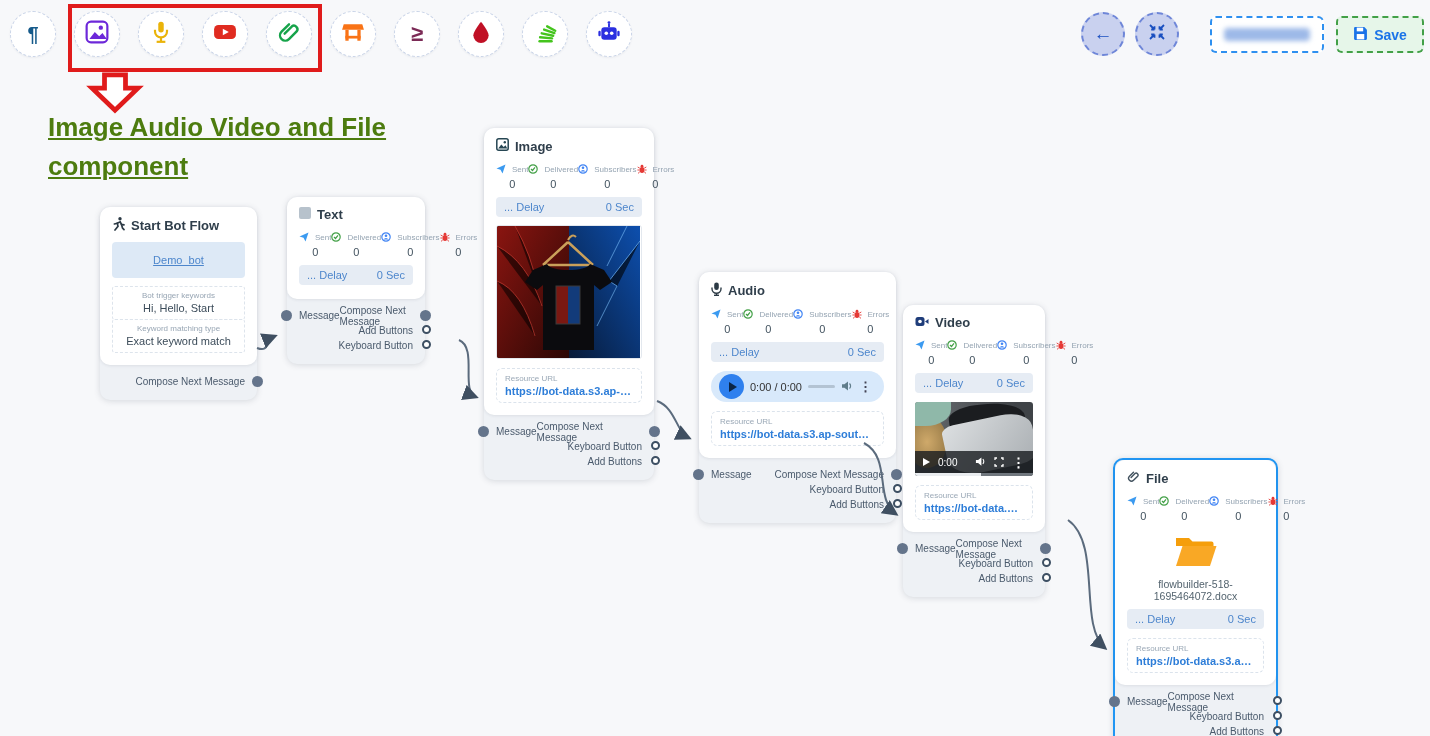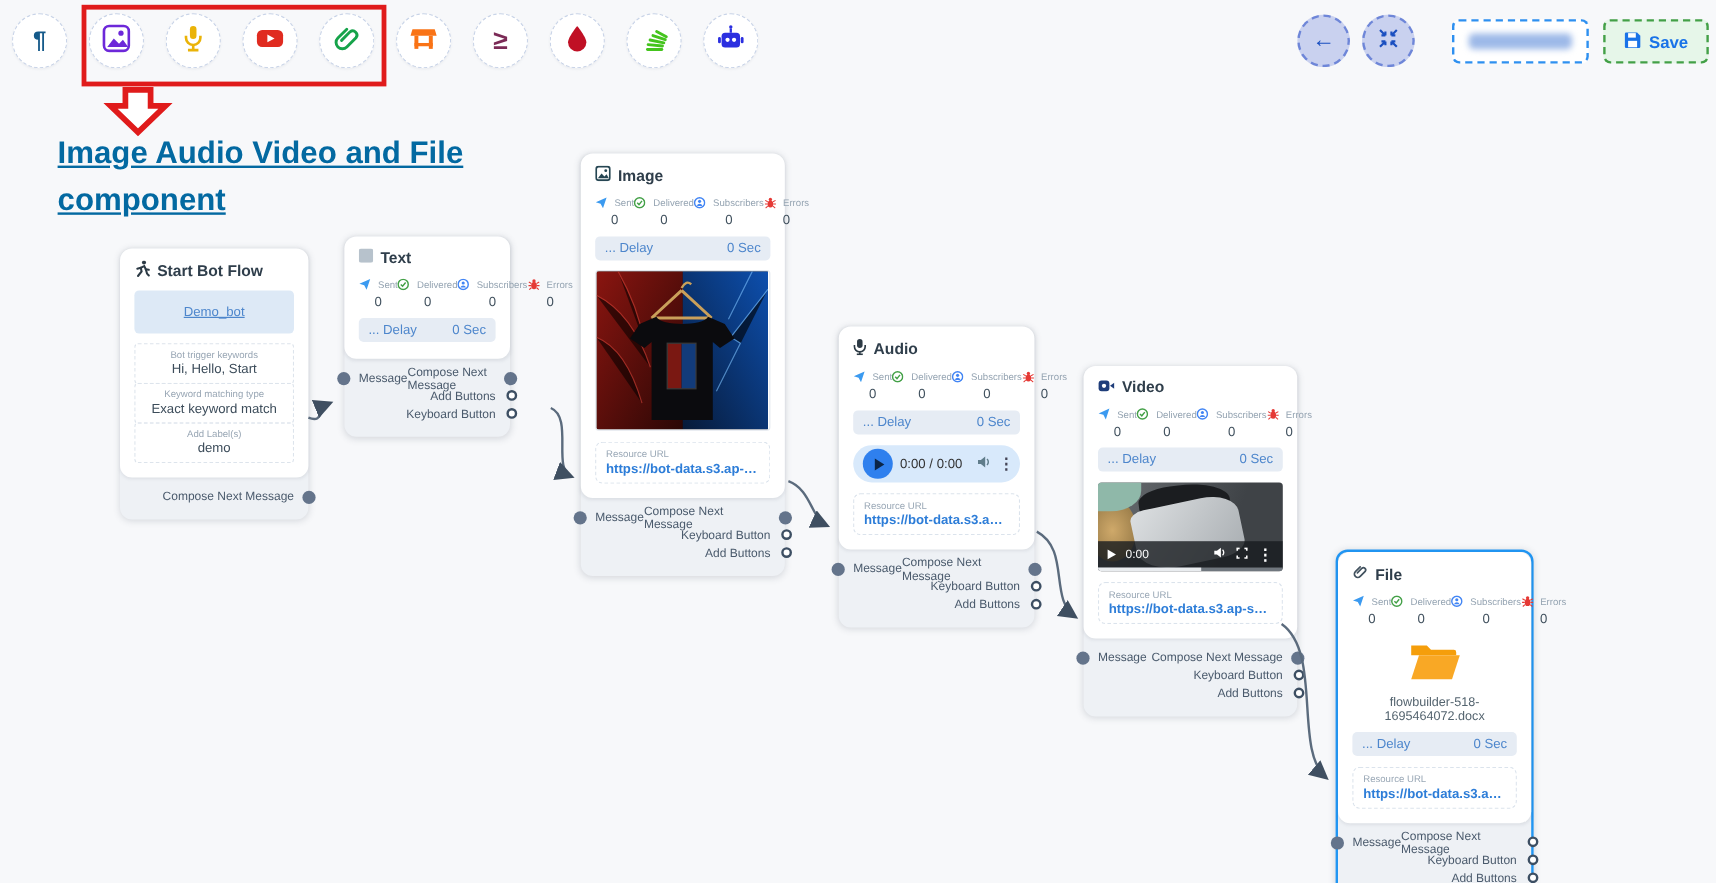--- a/index.html
+++ b/index.html
@@ -27,7 +27,7 @@
   .red-arrow { position:absolute; left:86px; top:72px; z-index:5; }
   .annotation {
     position:absolute; left:48px; top:108px; width:390px; z-index:5;
-    font-size:26px; font-weight:bold; color:#0369a1;
+    font-size:26px; font-weight:bold; color:#4d7c0f;
     text-decoration:underline; line-height:1.5;
   }
 

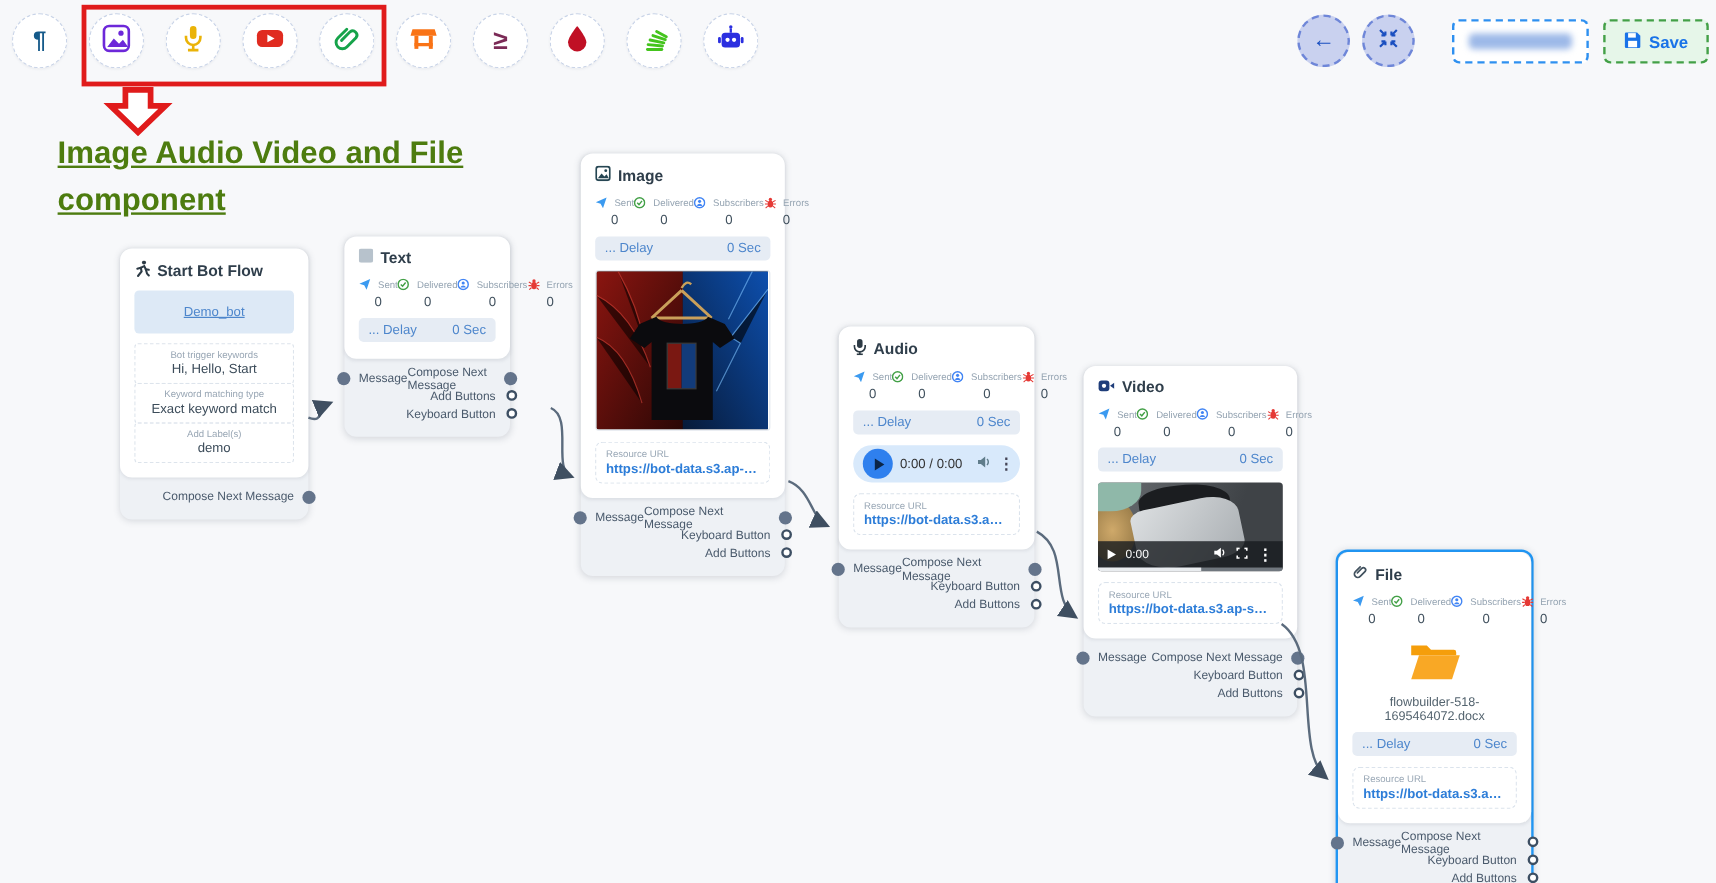--- a/index.html
+++ b/index.html
@@ -478,7 +478,7 @@
     </div>
   </div>
 
-  <div class="node" style="left:699px;top:272px;width:163px">
+  <div class="node" style="left:699px;top:272px;width:197px">
     <div class="node-body">
       <div class="nh">
           <span><svg width="11" height="14" viewBox="0 0 11 14">

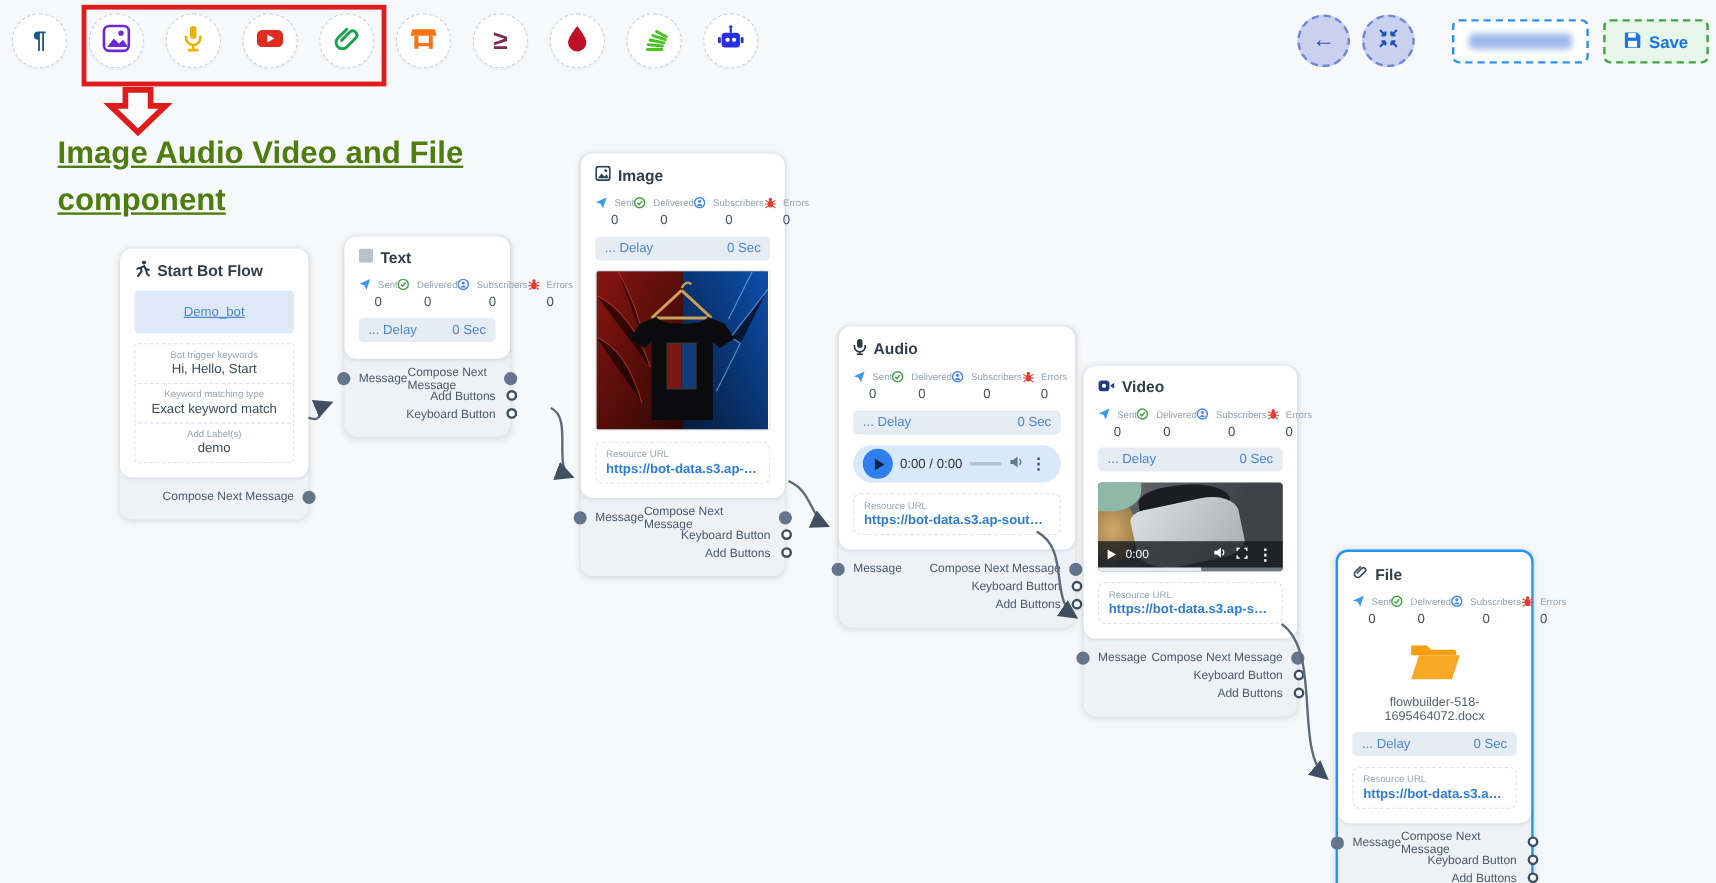--- a/index.html
+++ b/index.html
@@ -578,7 +578,7 @@
     </div>
   </div>
 
-  <div class="node" style="left:903px;top:305px;width:178px">
+  <div class="node" style="left:903px;top:305px;width:142px">
     <div class="node-body">
       <div class="nh">
           <span><svg width="14" height="11" viewBox="0 0 14 11">

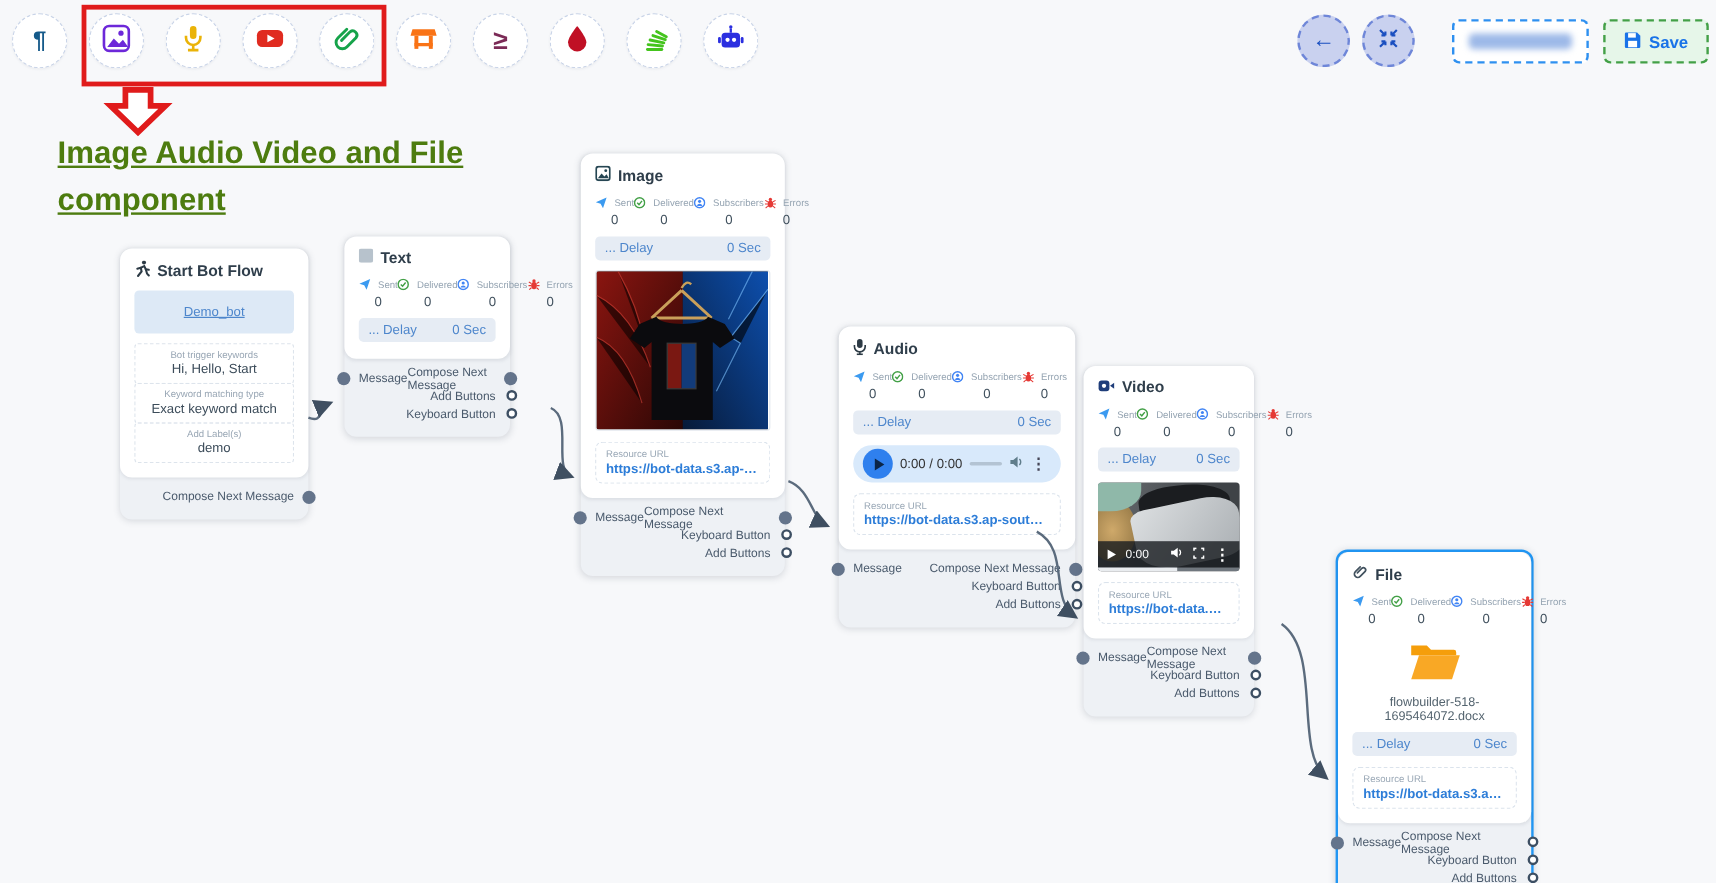--- a/index.html
+++ b/index.html
@@ -264,10 +264,6 @@
       <div class="sfield">
         <div class="sf-label">Keyword matching type</div>
         <div class="sf-value">Exact keyword match</div>
-      </div>
-      <div class="sfield">
-        <div class="sf-label">Add Label(s)</div>
-        <div class="sf-value">demo</div>
       </div>
     </div>
     <div class="node-footer">

